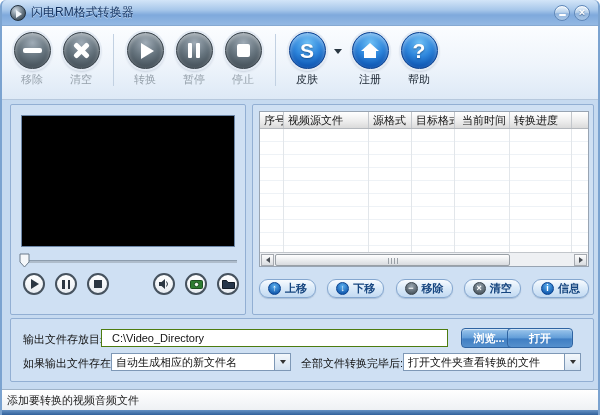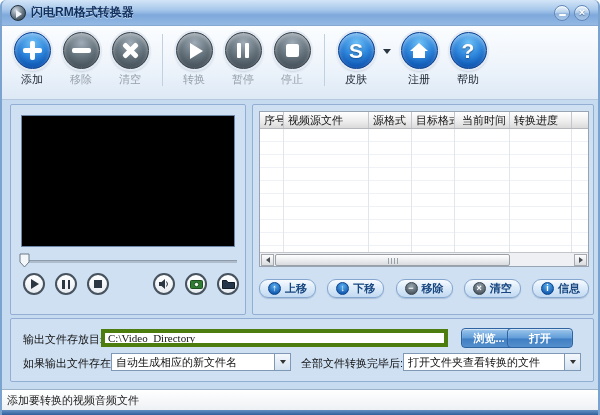--- a/index.html
+++ b/index.html
@@ -18,7 +18,7 @@
     border:1px solid #20303e; position:relative; }
   .app-icon::after { content:""; position:absolute; left:5px; top:4px; width:0; height:0;
     border-left:6px solid #f2f6fa; border-top:4px solid transparent; border-bottom:4px solid transparent; }
-  .title-text { font-size:12px; font-weight:bold; color:#11305e; text-shadow:0 1px 0 rgba(255,255,255,.45); }
+  .title-text { font-size:12px; font-weight:normal; color:#11305e; text-shadow:0 1px 0 rgba(255,255,255,.45); }
   .title-controls { display:flex; gap:4px; }
   .tc-btn { width:16px; height:16px; border-radius:50%; border:1px solid #5f87b8; cursor:default;
     background:linear-gradient(180deg,#f0f6fc 0%,#b9d2ec 45%,#8fb3dd 55%,#a9c6e6 100%);

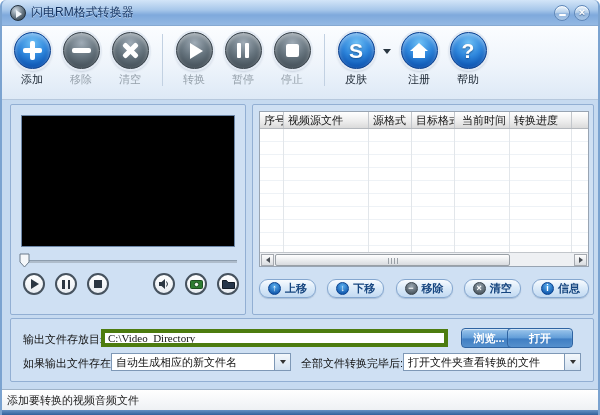--- a/index.html
+++ b/index.html
@@ -137,12 +137,6 @@
 
   <div class="toolbar">
     <div class="tb-btn">
-      <span class="tb-circle blue">
-          <span class="g-plus"></span>
-        </span>
-      <span class="tb-label">添加</span>
-    </div>
-    <div class="tb-btn">
       <span class="tb-circle gray">
           <span class="g-minus"></span>
         </span>

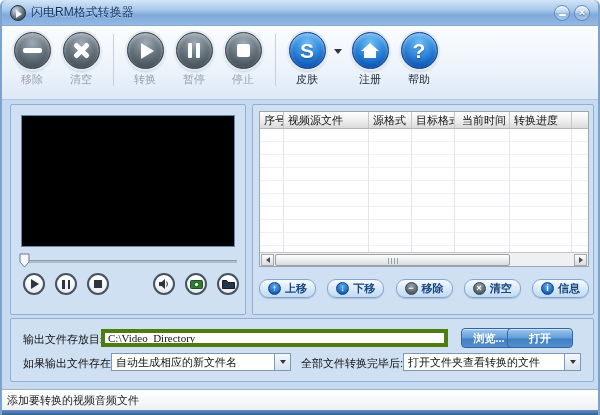--- a/index.html
+++ b/index.html
@@ -98,8 +98,8 @@
   
   .output-panel { left:8px; top:218px; width:584px; height:64px; }
   .op-label { position:absolute; font-size:11px; color:#111; white-space:nowrap; }
-  .op-input { position:absolute; left:90px; top:10px; width:347px; height:18px; border:4px solid #4d7c0f; background:#fff;
-    font-family:Liberation Serif, serif; font-size:11px; color:#111; padding:0 3px; }
+  .op-input { position:absolute; left:90px; top:10px; width:347px; height:18px; border:1px solid #4d7c0f; background:#fff;
+    font-family:Liberation Sans, sans-serif; font-size:11px; color:#111; padding:0 10px; }
   .op-btn { position:absolute; top:9px; height:20px; border-radius:4px; border:1px solid #2f64a2; color:#fff;
     font-size:11px; font-weight:bold; cursor:default;
     background:linear-gradient(180deg,#9cc6ec 0%,#619dd8 50%,#3f7ec3 55%,#5590cd 100%);

